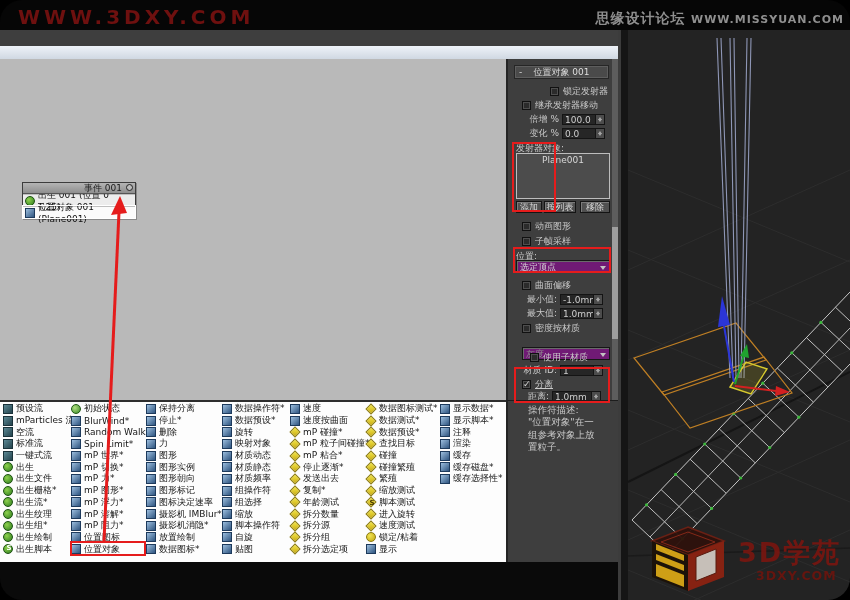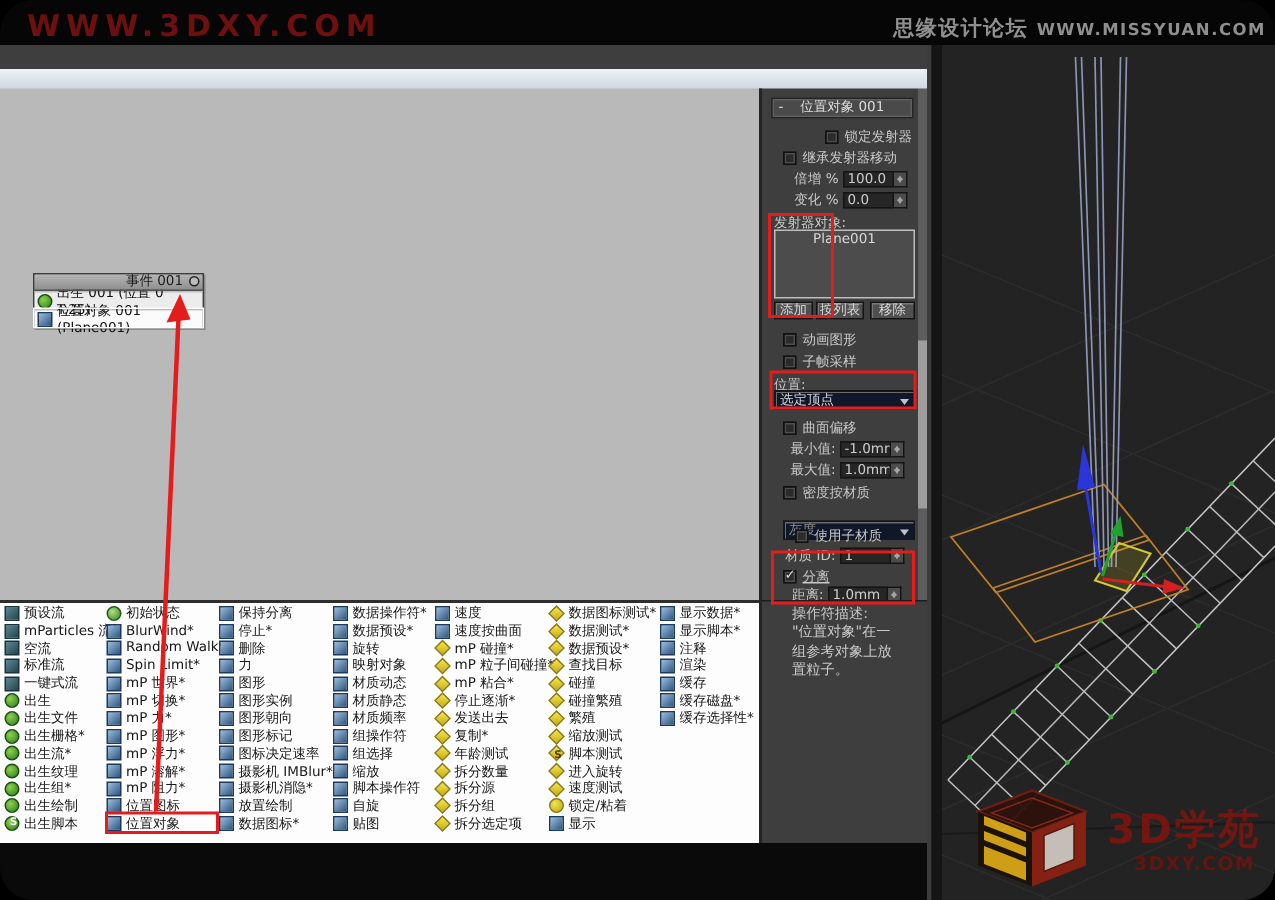--- a/index.html
+++ b/index.html
@@ -52,7 +52,7 @@
   .listbox{background:#4c4c4c;border:1px solid #bdbdbd;}
   .listitem{font-size:9px;color:#d8d8d8;padding:1px 2px;}
   .pbtn{background:#505050;border:1px solid #141414;box-shadow:inset 1px 1px 0 #7a7a7a;color:#d8d8d8;text-align:center;height:12px;line-height:11px;}
-  .drop{background:#0f172a;border:1px solid #161616;box-shadow:inset 1px 1px 0 #6a6a6a;color:#d6d6d6;height:13px;line-height:12px;padding:0 29px 0 3px;position:relative;white-space:nowrap;overflow:hidden;}
+  .drop{background:#701a75;border:1px solid #161616;box-shadow:inset 1px 1px 0 #6a6a6a;color:#d6d6d6;height:13px;line-height:12px;padding:0 29px 0 3px;position:relative;white-space:nowrap;overflow:hidden;}
   .drop:after{content:"";position:absolute;right:3px;top:5px;border-left:3.5px solid transparent;border-right:3.5px solid transparent;border-top:4px solid #c3c3c3;}
   .drop.dim{color:#8e8e8e;}
   #pscroll{position:absolute;left:612px;top:29px;width:6px;height:341px;background:#5d5d5d;}

